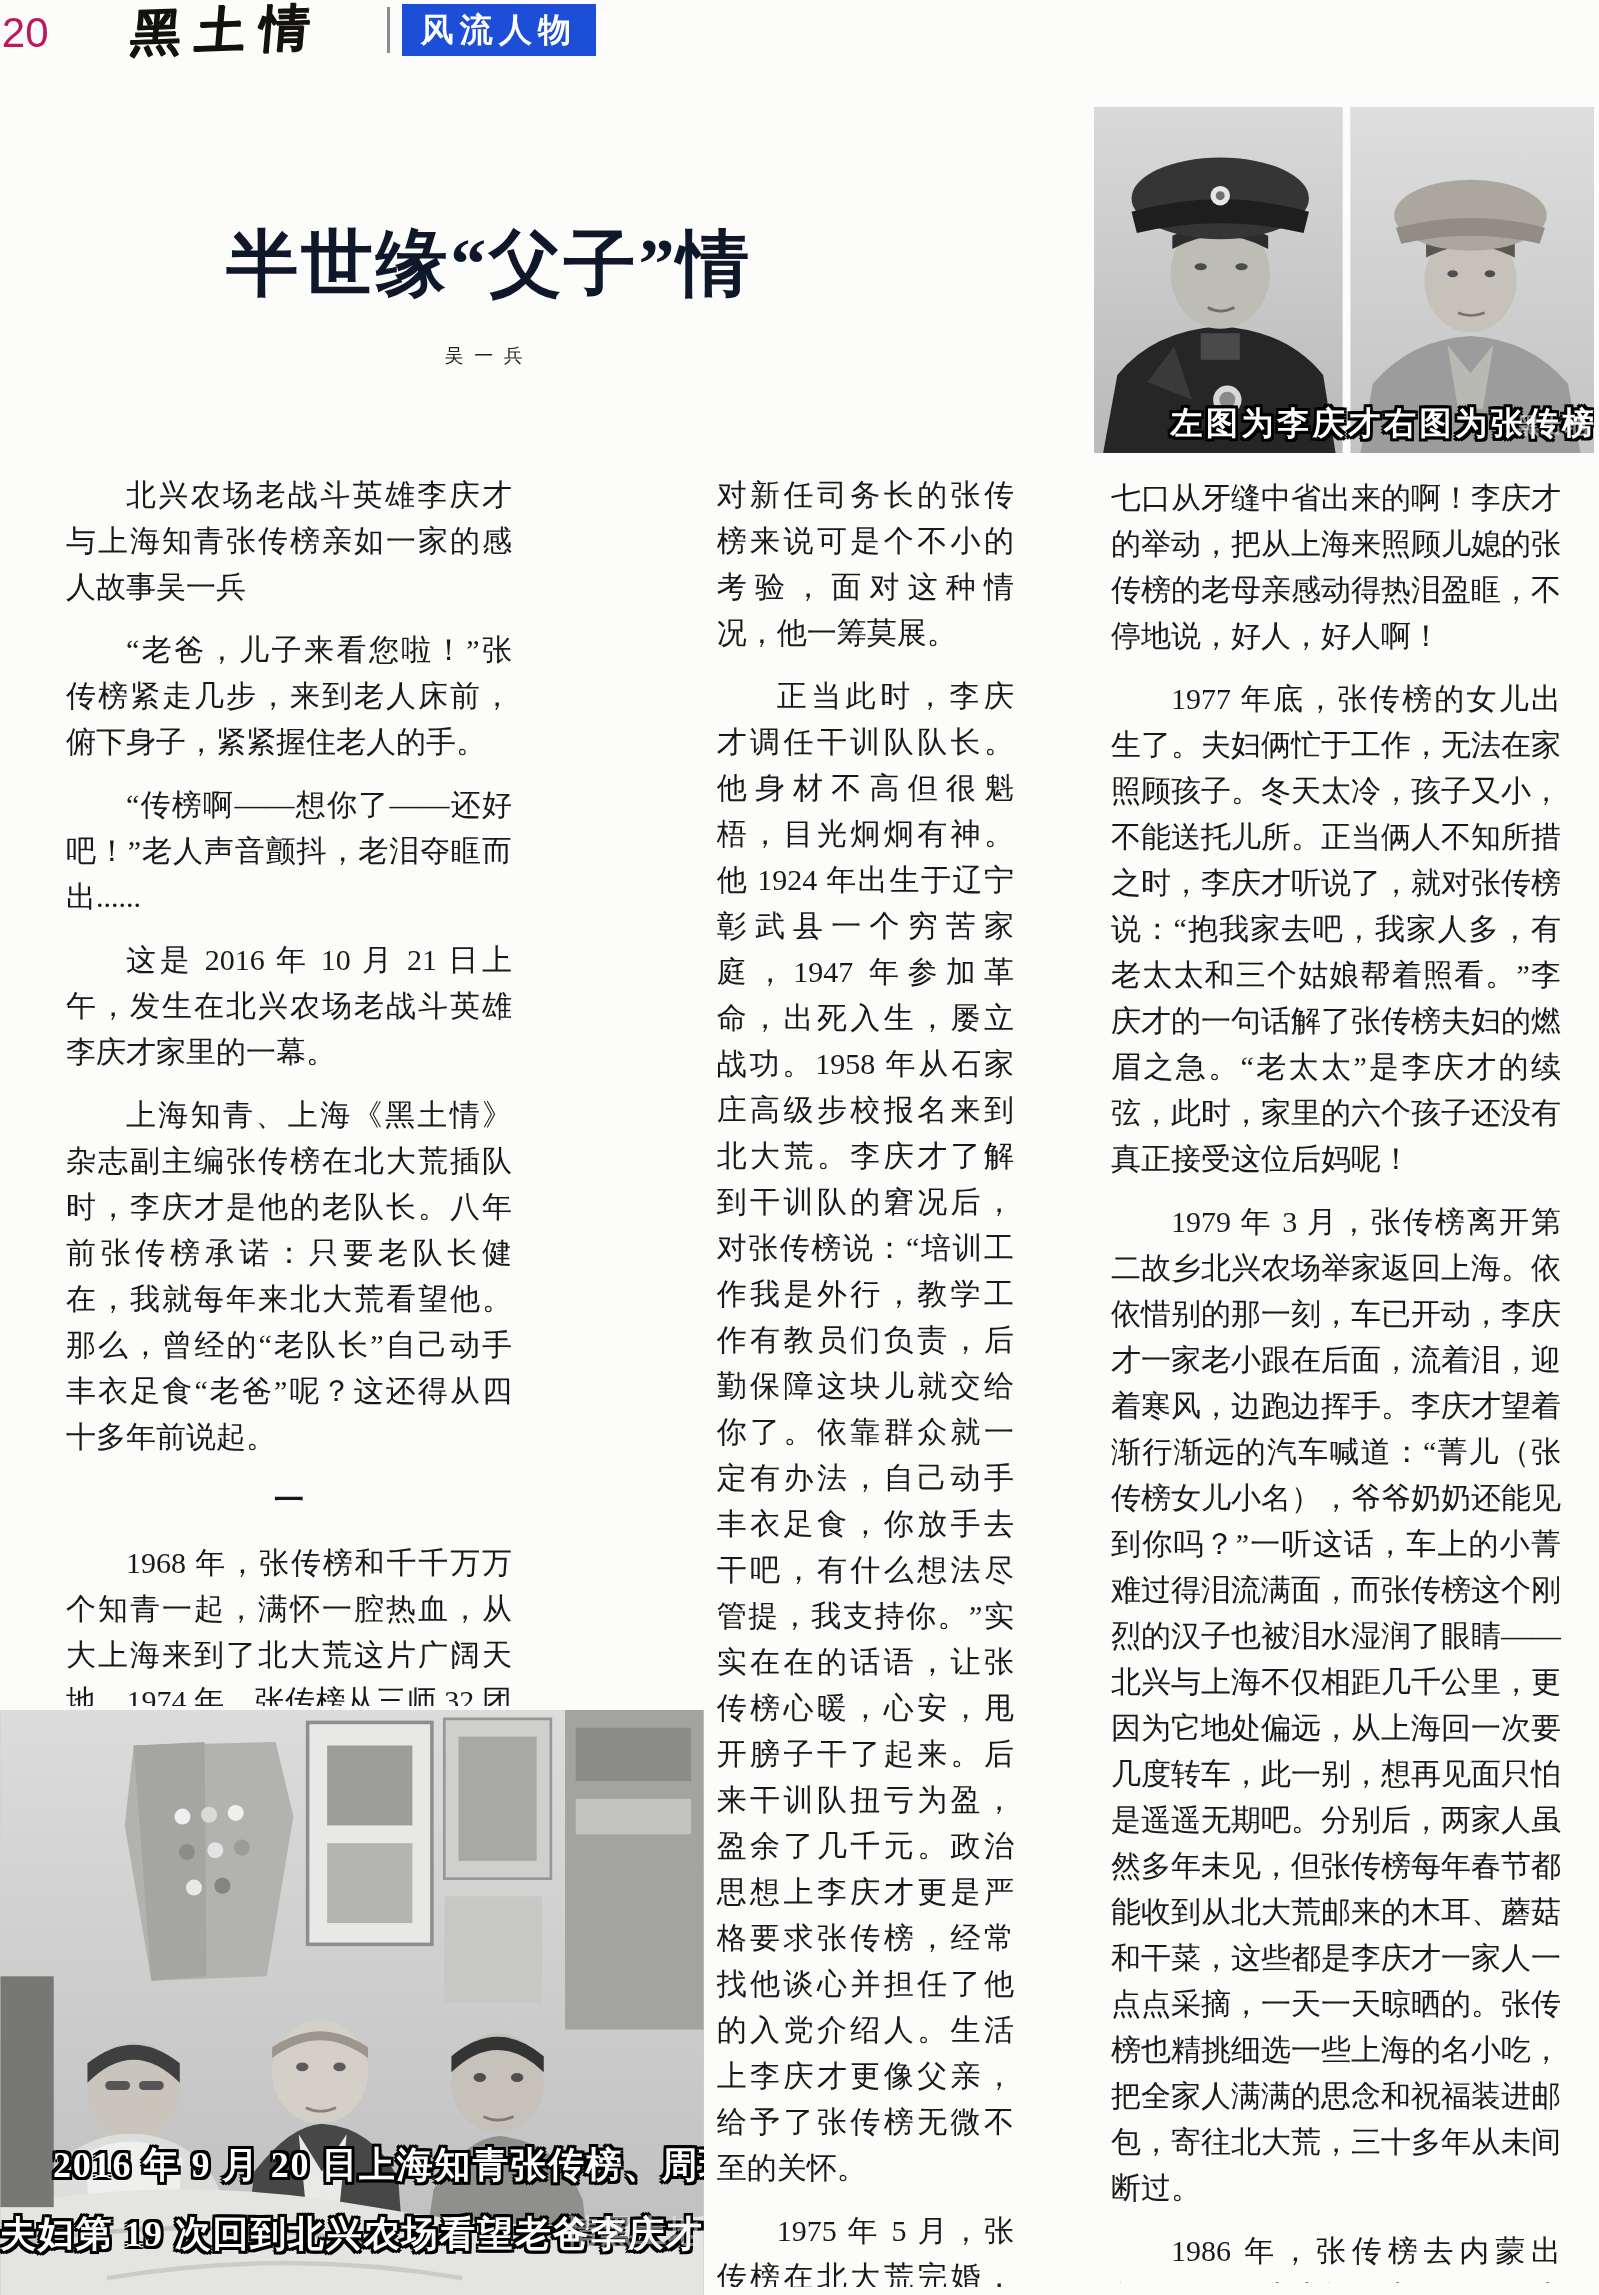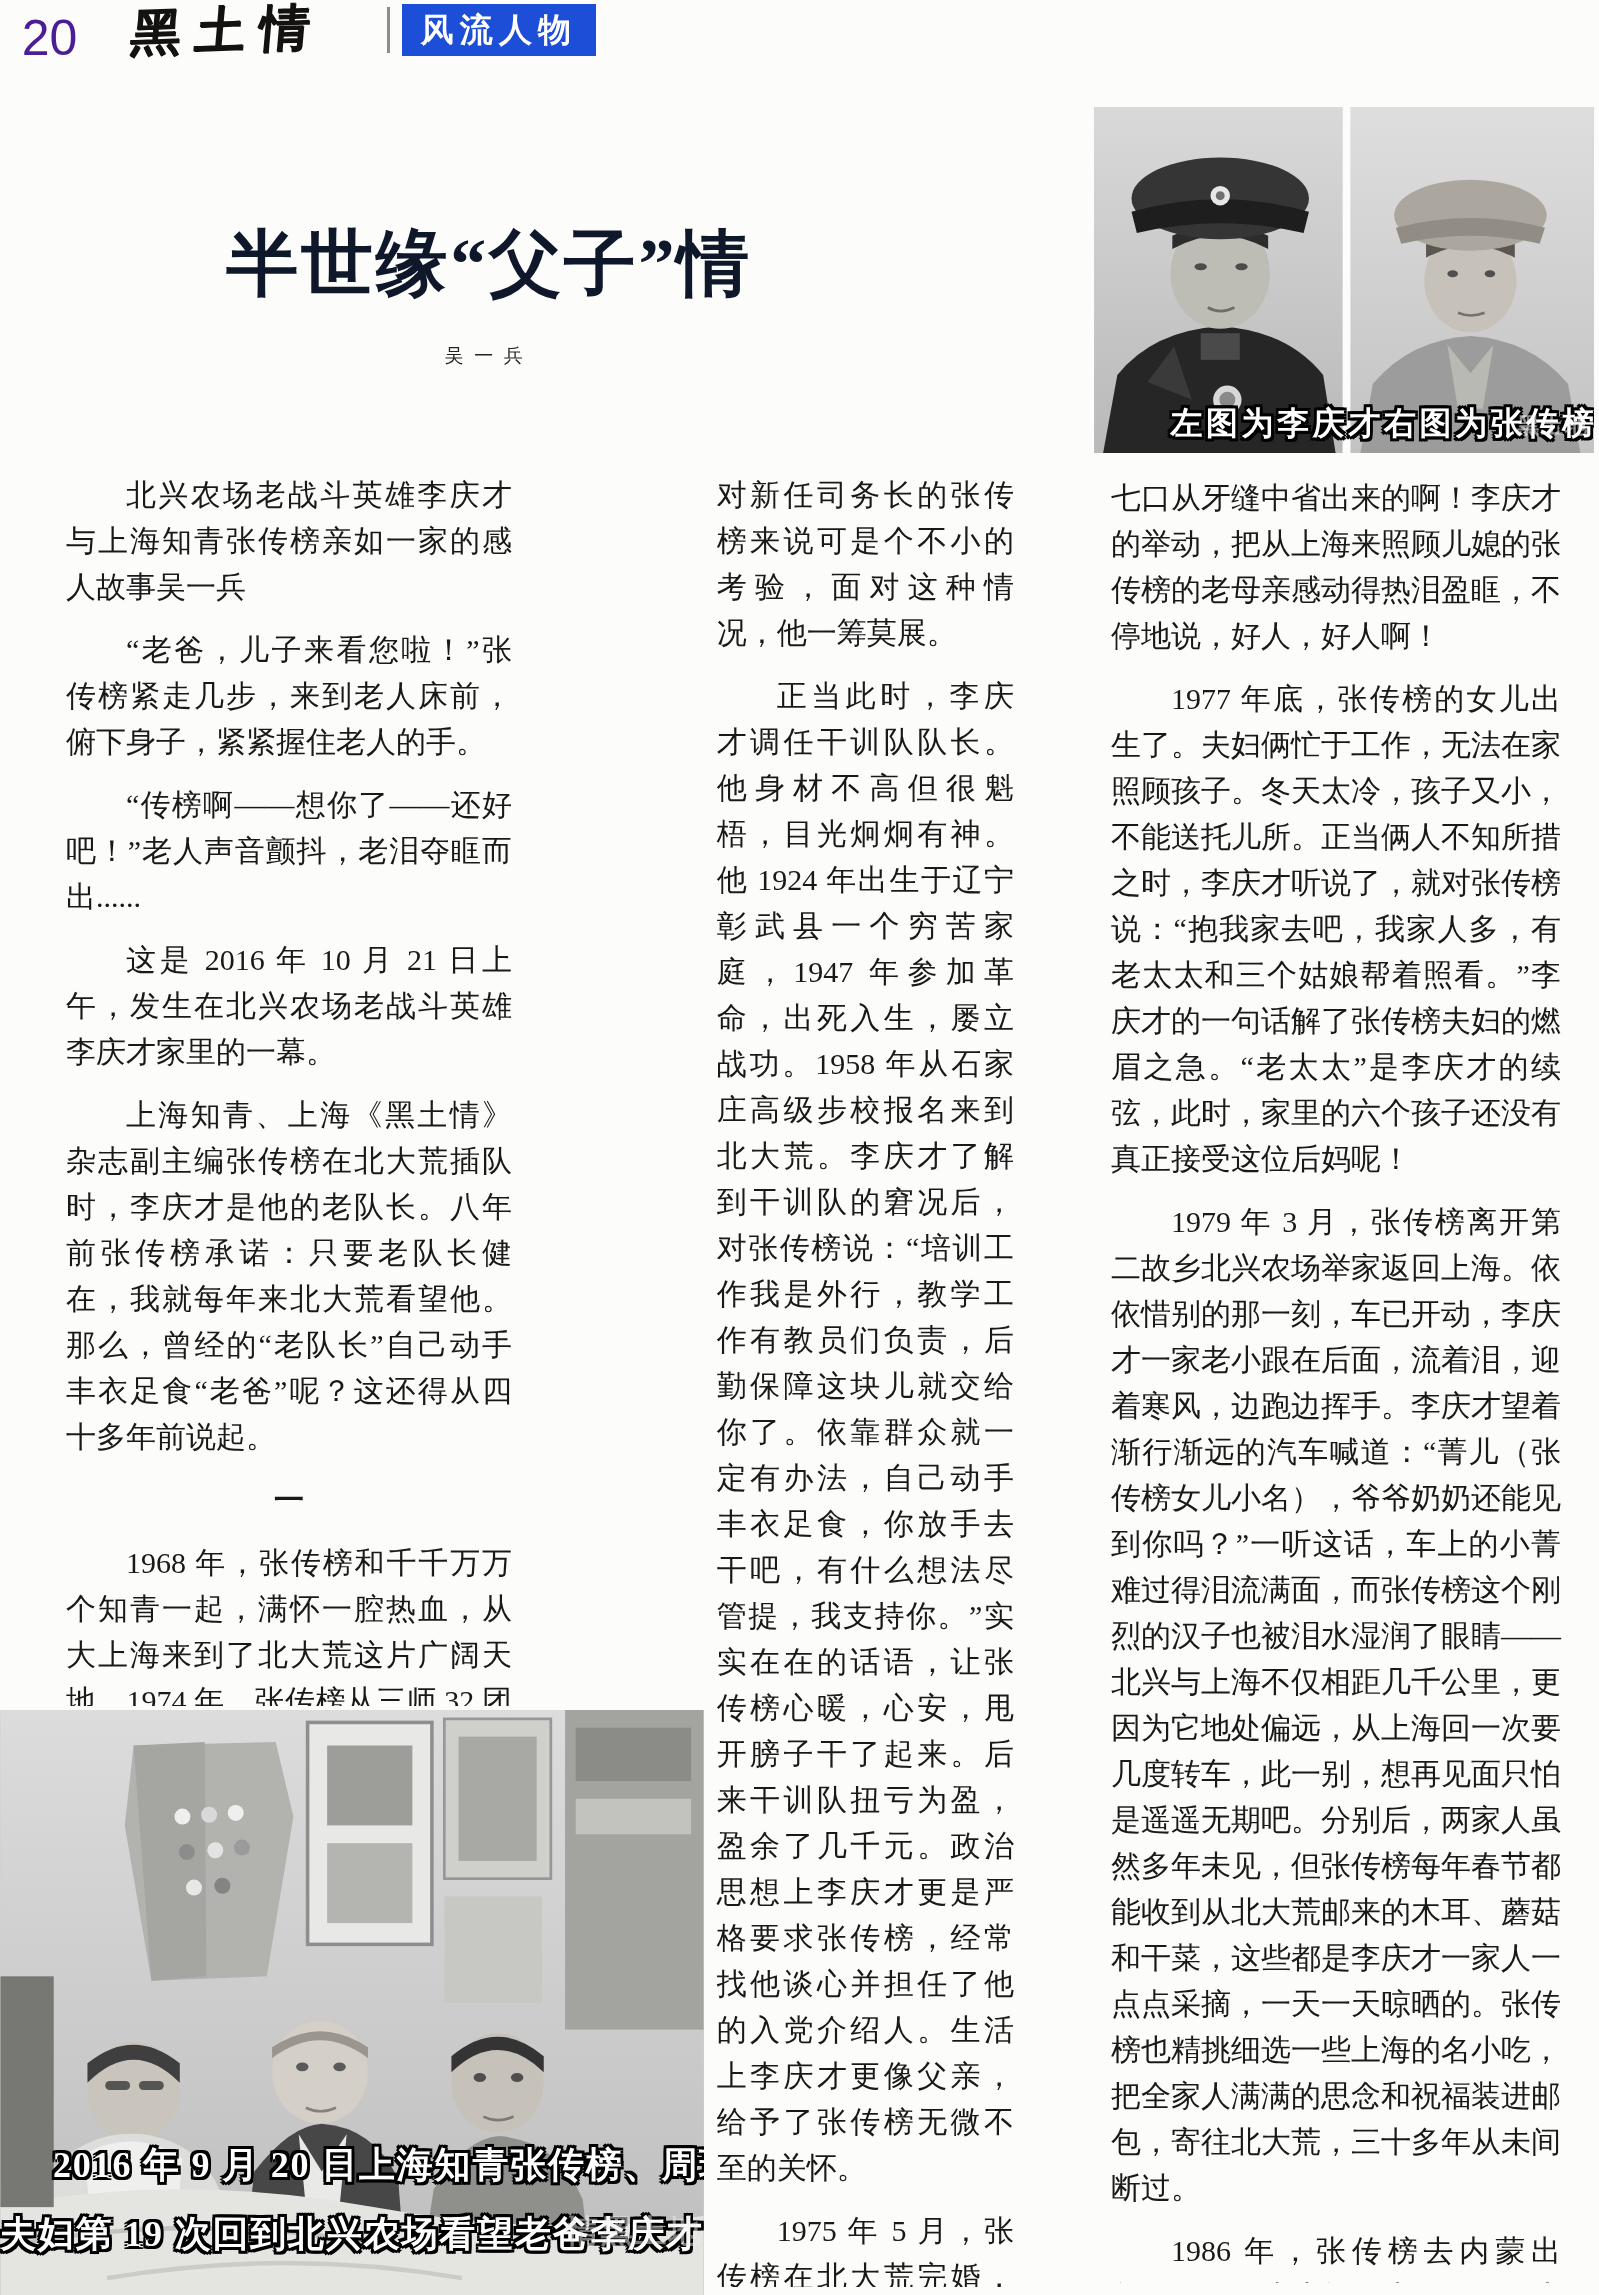--- a/index.html
+++ b/index.html
@@ -12,7 +12,7 @@
   .page-num{
     position:absolute;left:1.8px;top:9px;
     font-family:"Liberation Sans","DejaVu Sans",sans-serif;
-    font-size:50px;color:#4c1d95;margin-left:20px;
+    font-size:42px;color:#be185d;
   }
   .masthead{
     position:absolute;left:131px;top:-3.6px;width:231px;

